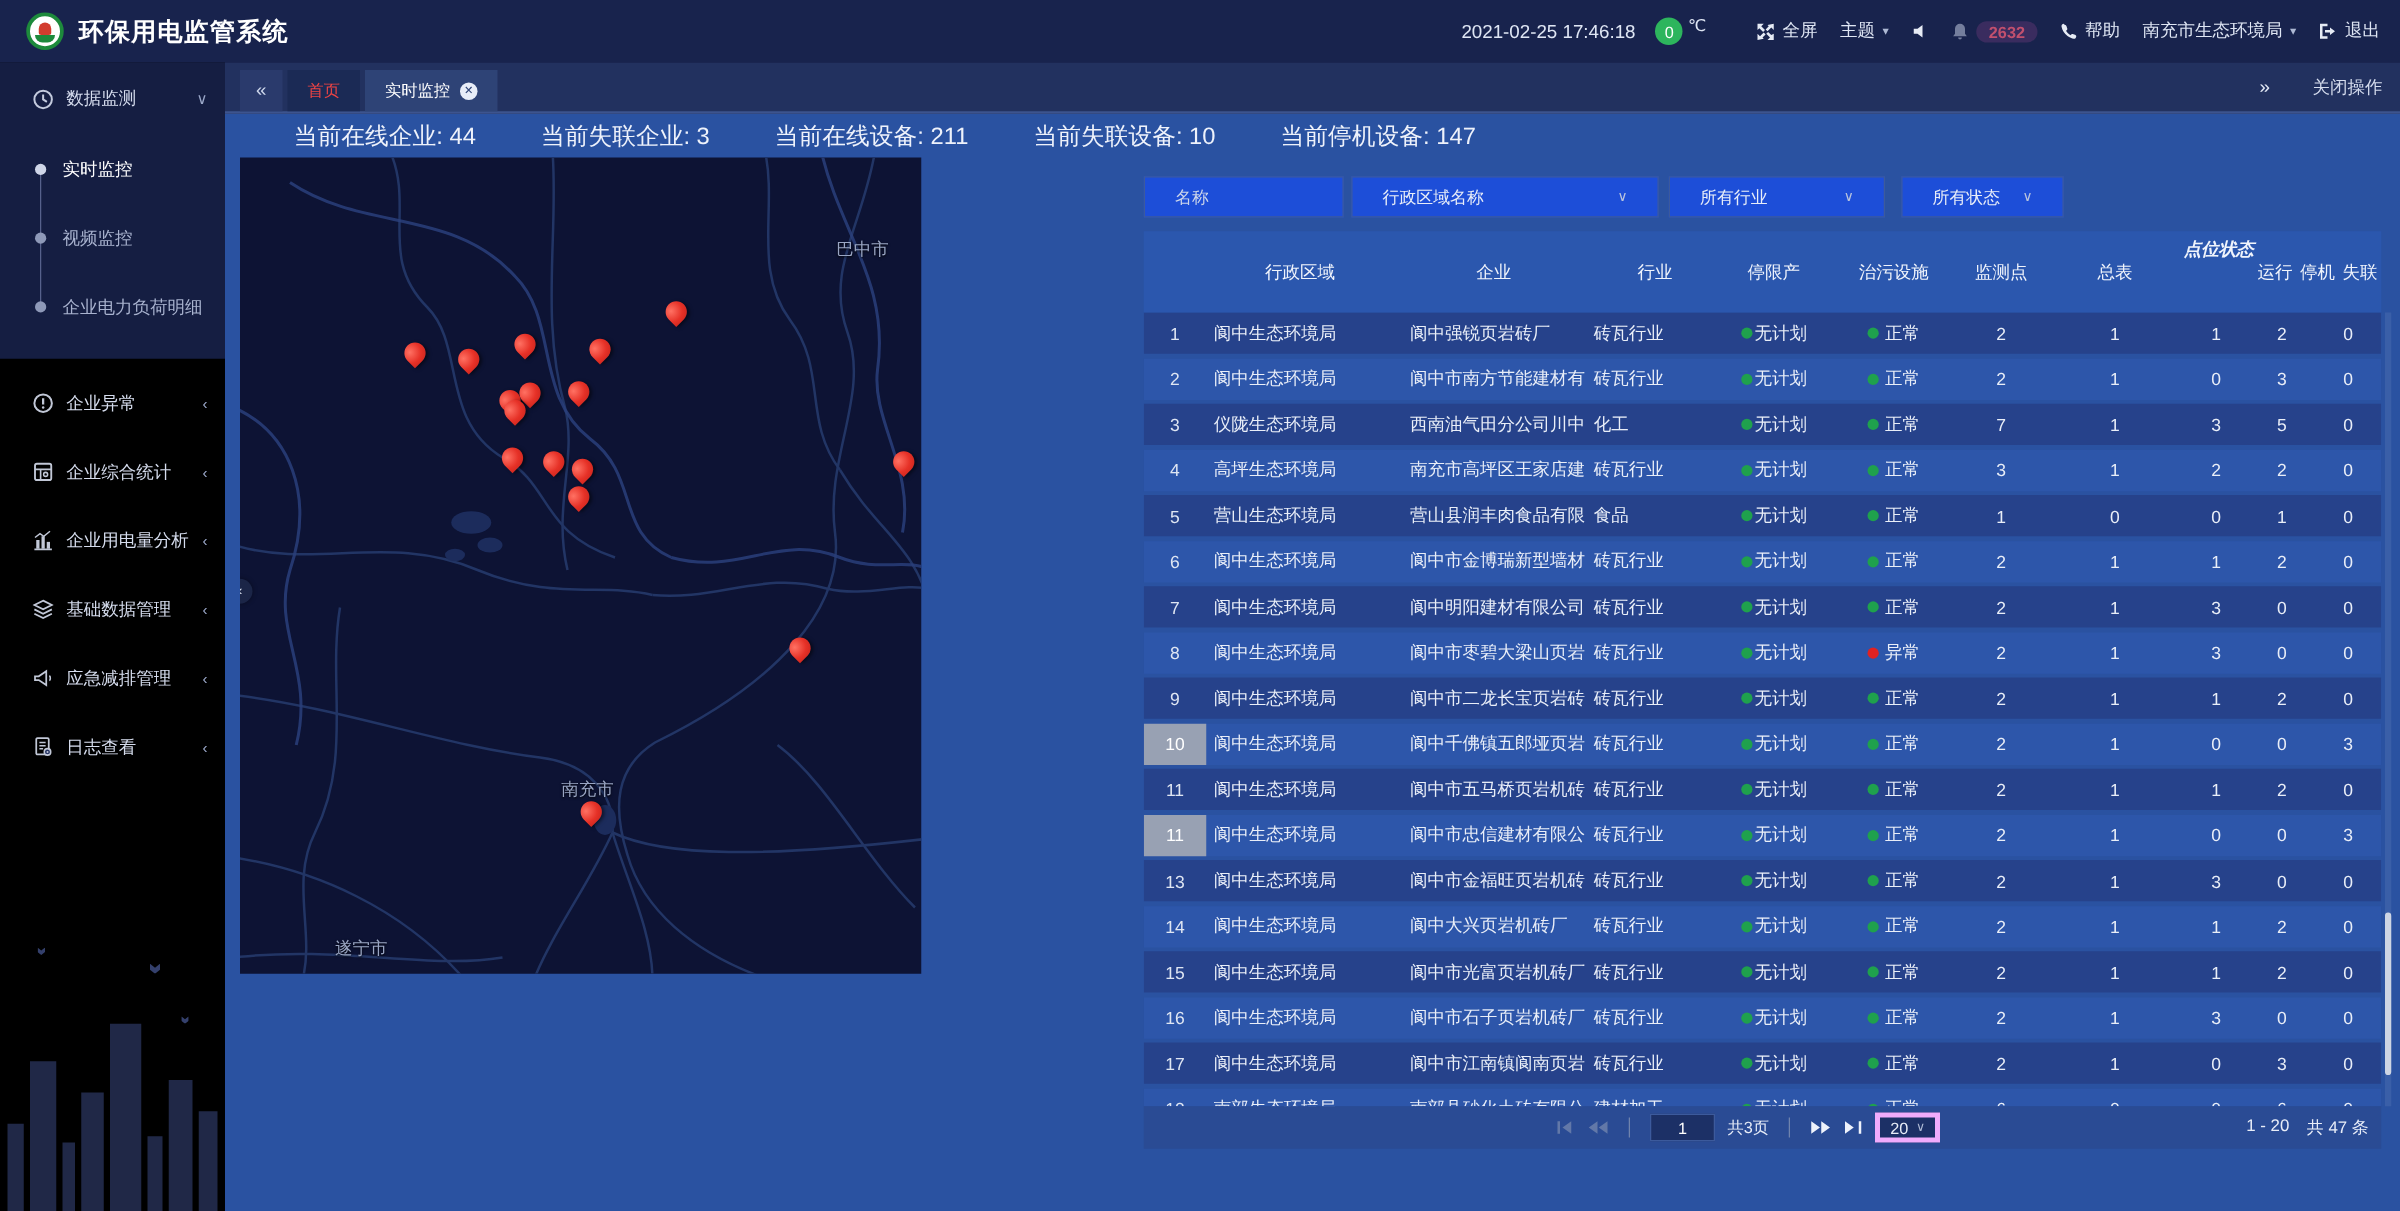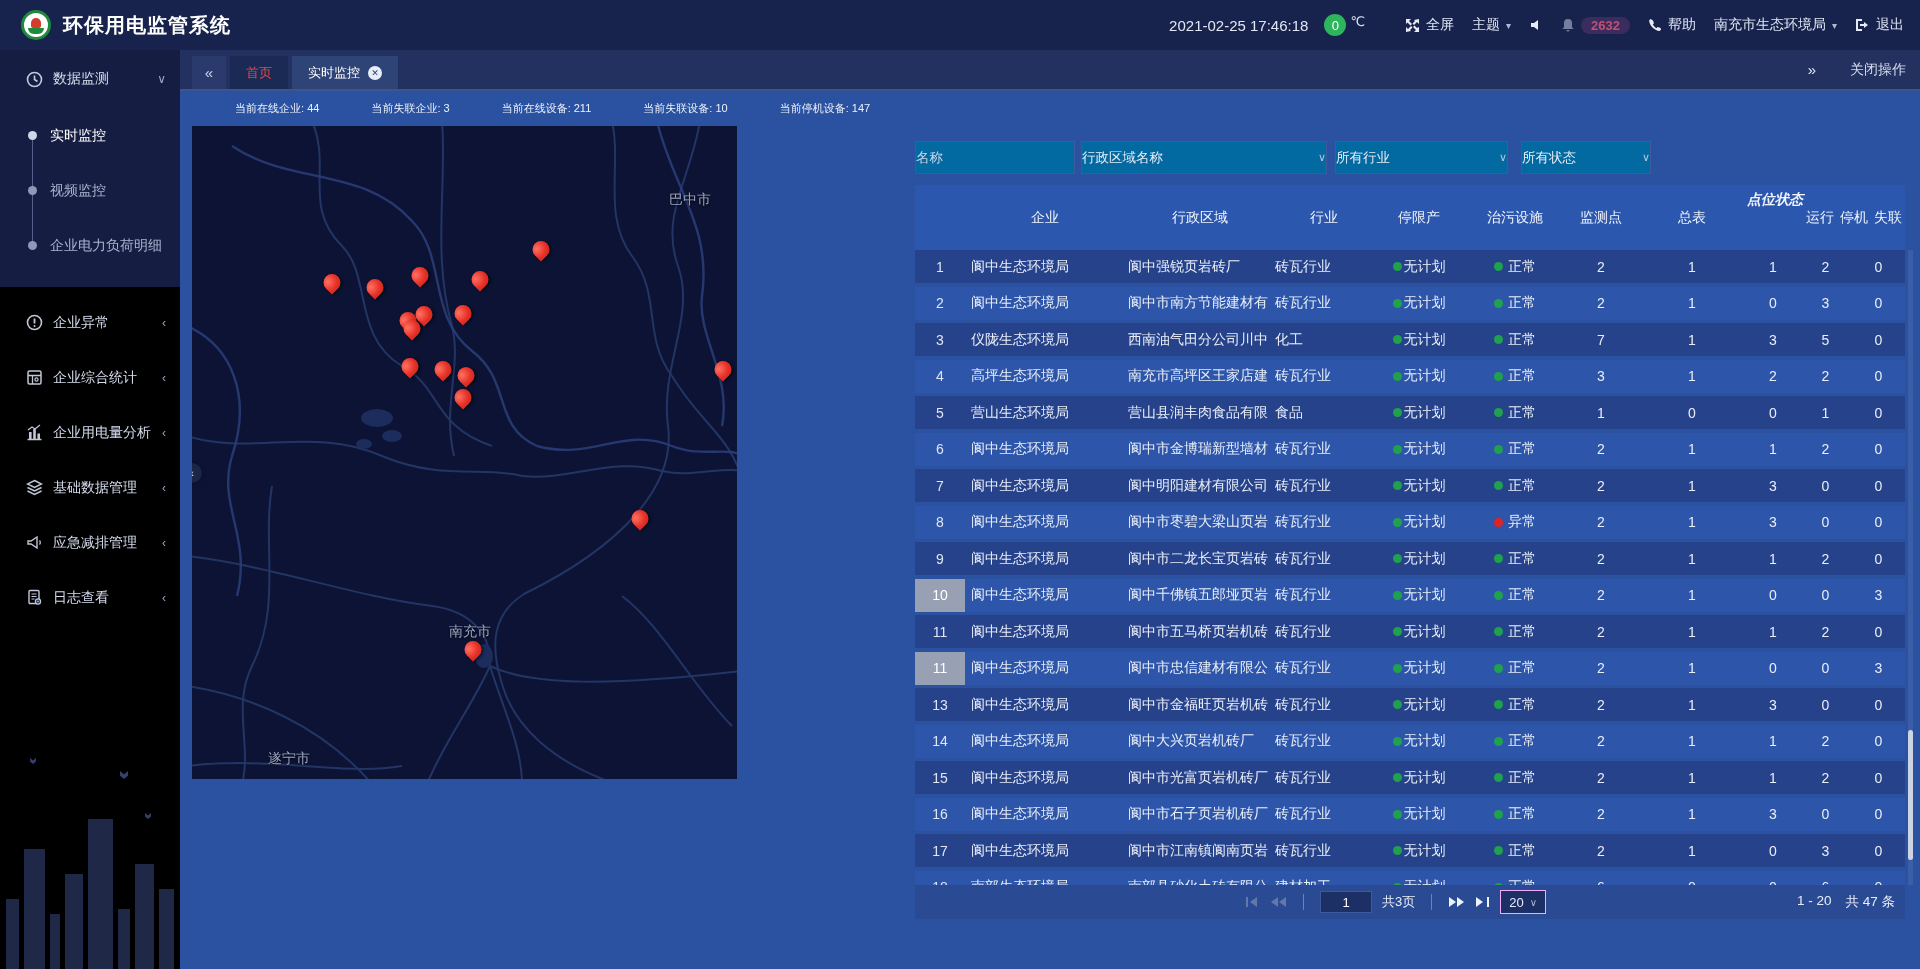--- a/index.html
+++ b/index.html
@@ -71,7 +71,7 @@
   
   .content{position:absolute;left:180px;top:91px;right:0;bottom:0;background:#2a52a1;}
   .stats{position:absolute;left:0;top:0;right:0;height:35px;display:flex;align-items:center;
-    gap:52px;padding-left:55px;font-size:11px;color:#eef2fb;}
+    gap:52px;padding-left:55px;font-size:19px;color:#eef2fb;}
   .stat{white-space:nowrap;}
 
   

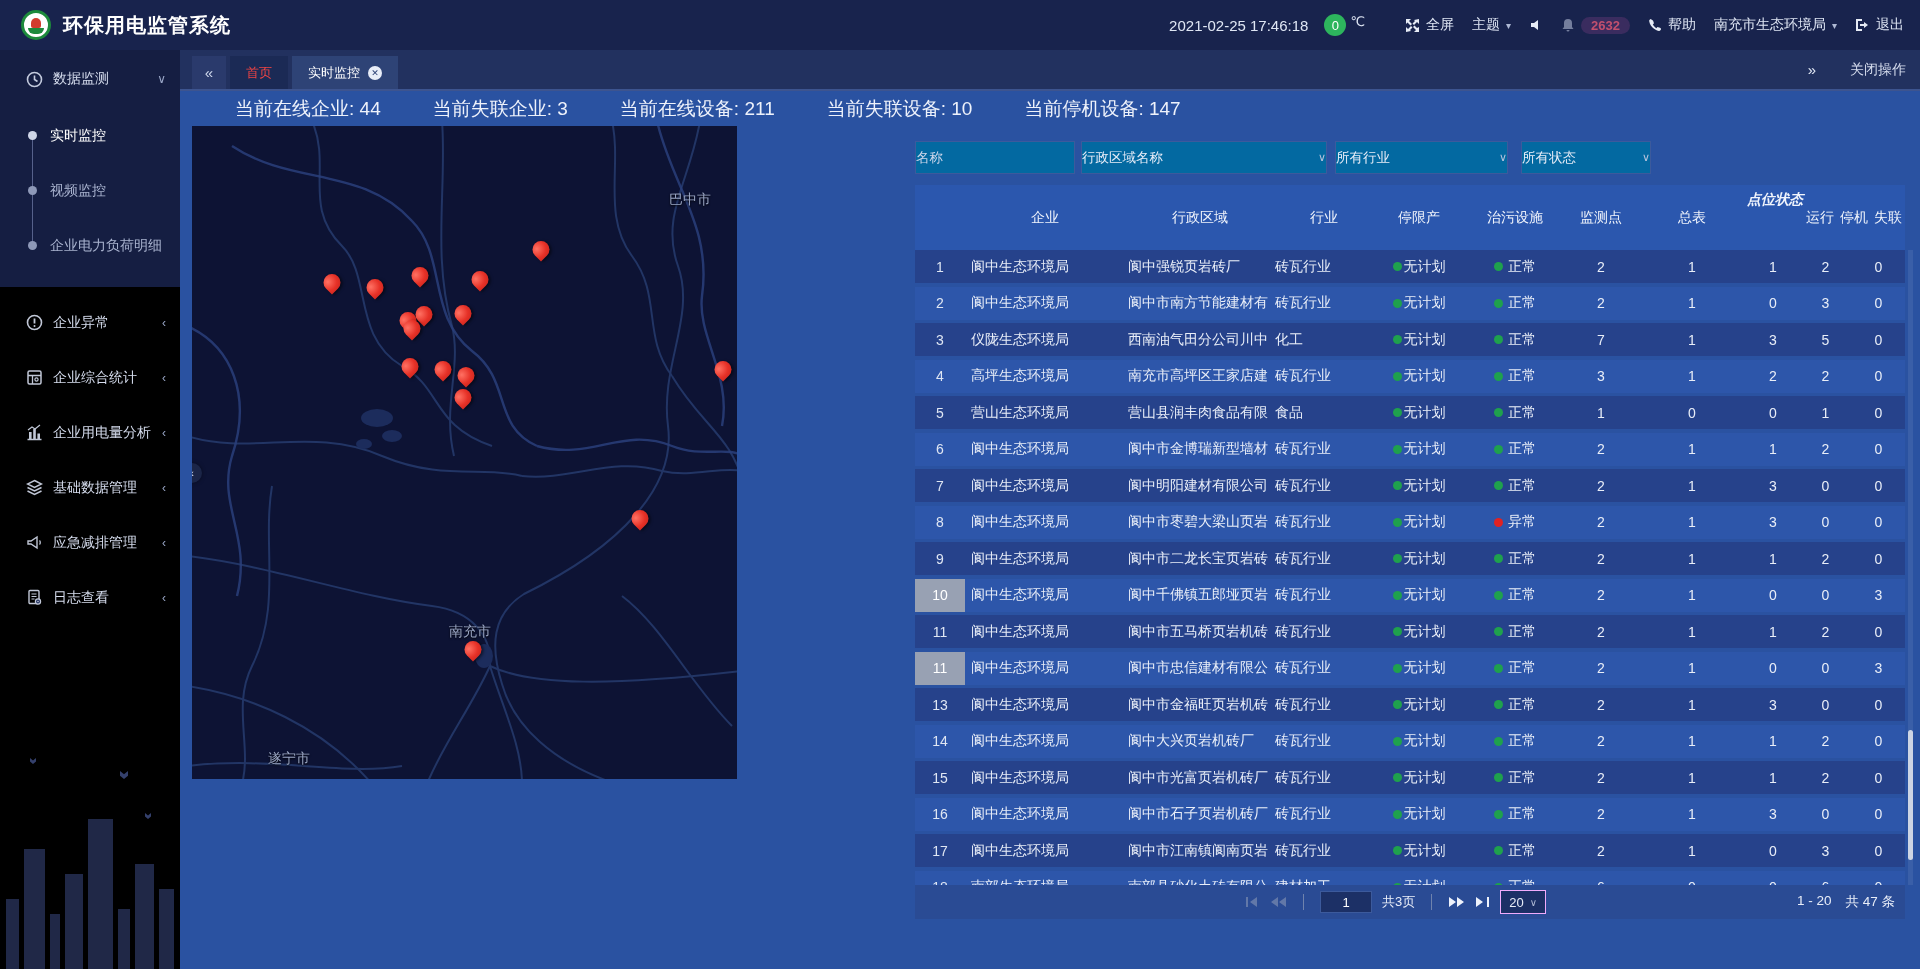--- a/index.html
+++ b/index.html
@@ -92,8 +92,8 @@
   
   .tpanel{position:absolute;left:735px;top:0;width:990px;height:828px;}
   .filters{position:absolute;left:0;top:50px;height:33px;display:flex;}
-  .f-input,.f-select{height:33px;background:#0369a1;border:1px solid #3c5a9c;color:#e8edf8;
-    font-size:13.5px;display:flex;align-items:center;padding:0 0;}
+  .f-input,.f-select{height:33px;background:#1d4ed8;border:1px solid #3c5a9c;color:#e8edf8;
+    font-size:13.5px;display:flex;align-items:center;padding:0 24px;}
   .f-input{width:160px;}
   .f-input input{background:transparent;border:none;outline:none;color:#e8edf8;width:100%;
     font-size:13.5px;font-family:inherit;}

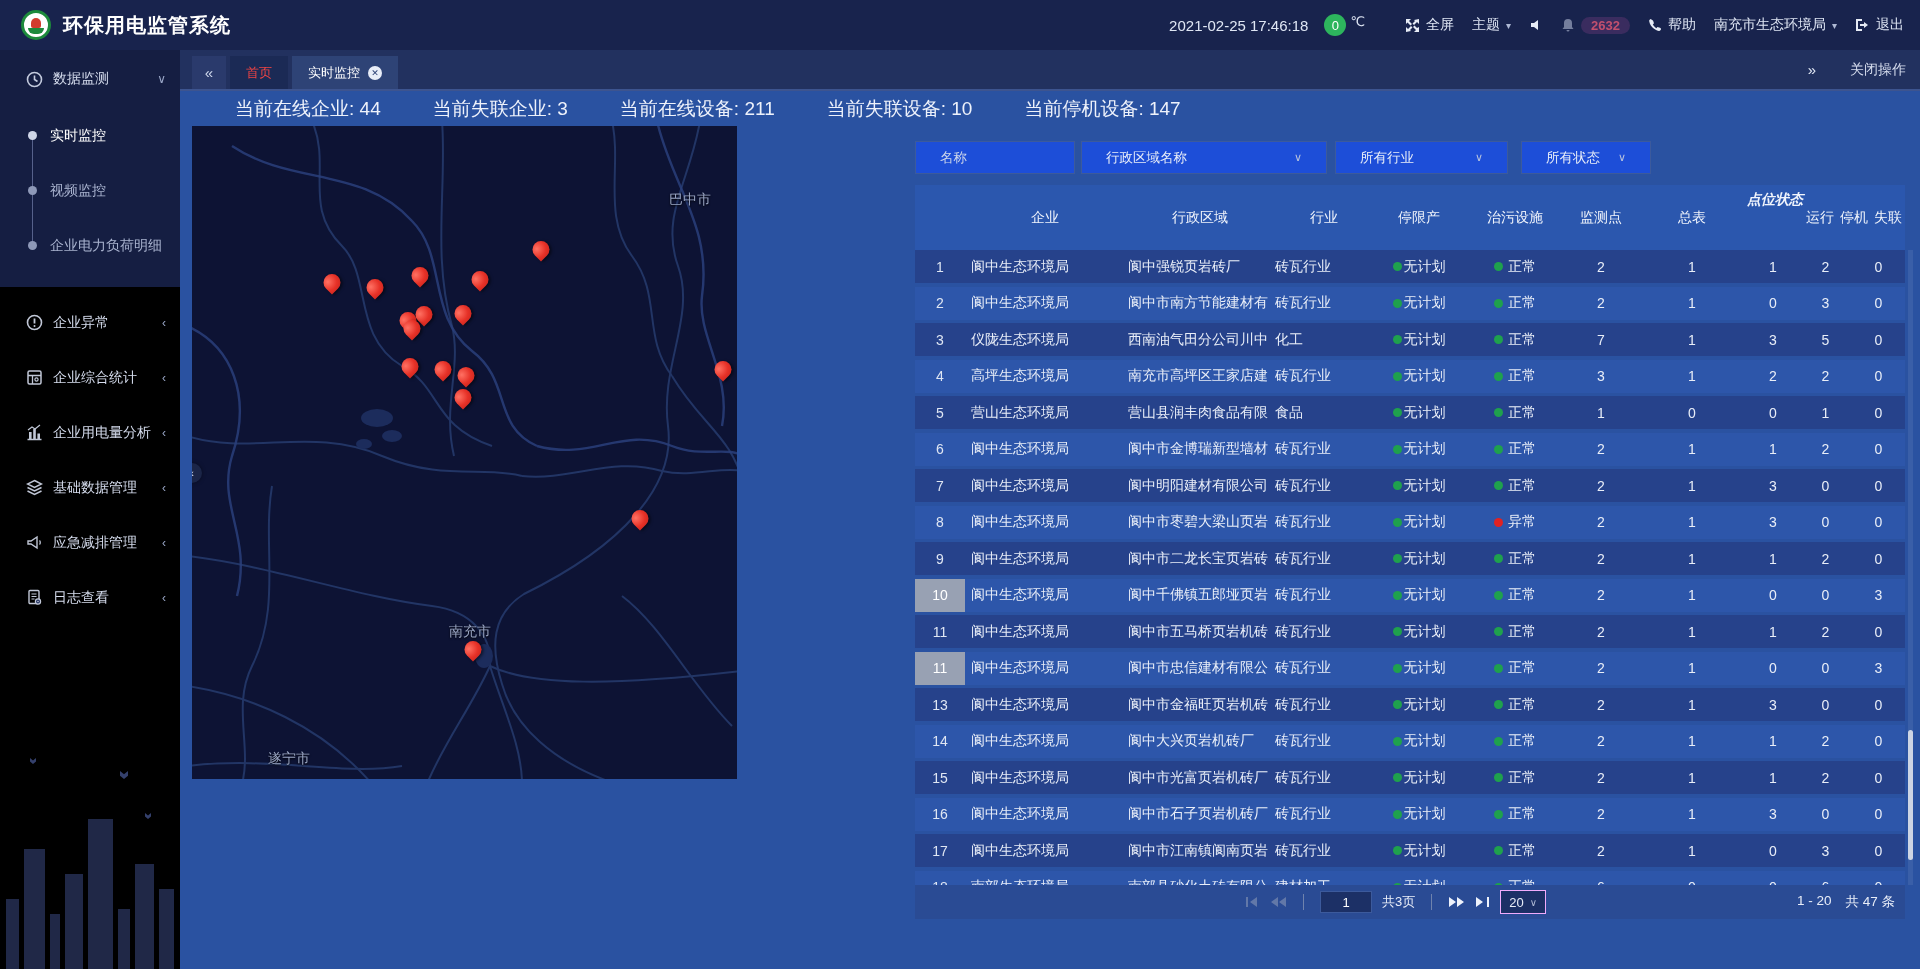--- a/index.html
+++ b/index.html
@@ -437,8 +437,8 @@
 
       <div class="thead">
         <div class="hc" style="width:50px;"></div>
+        <div class="hc" style="width:150px;">行政区域</div>
         <div class="hc" style="width:160px;">企业</div>
-        <div class="hc" style="width:150px;">行政区域</div>
         <div class="hc" style="width:98px;">行业</div>
         <div class="hc" style="width:92px;">停限产</div>
         <div class="hc" style="width:100px;">治污设施</div>

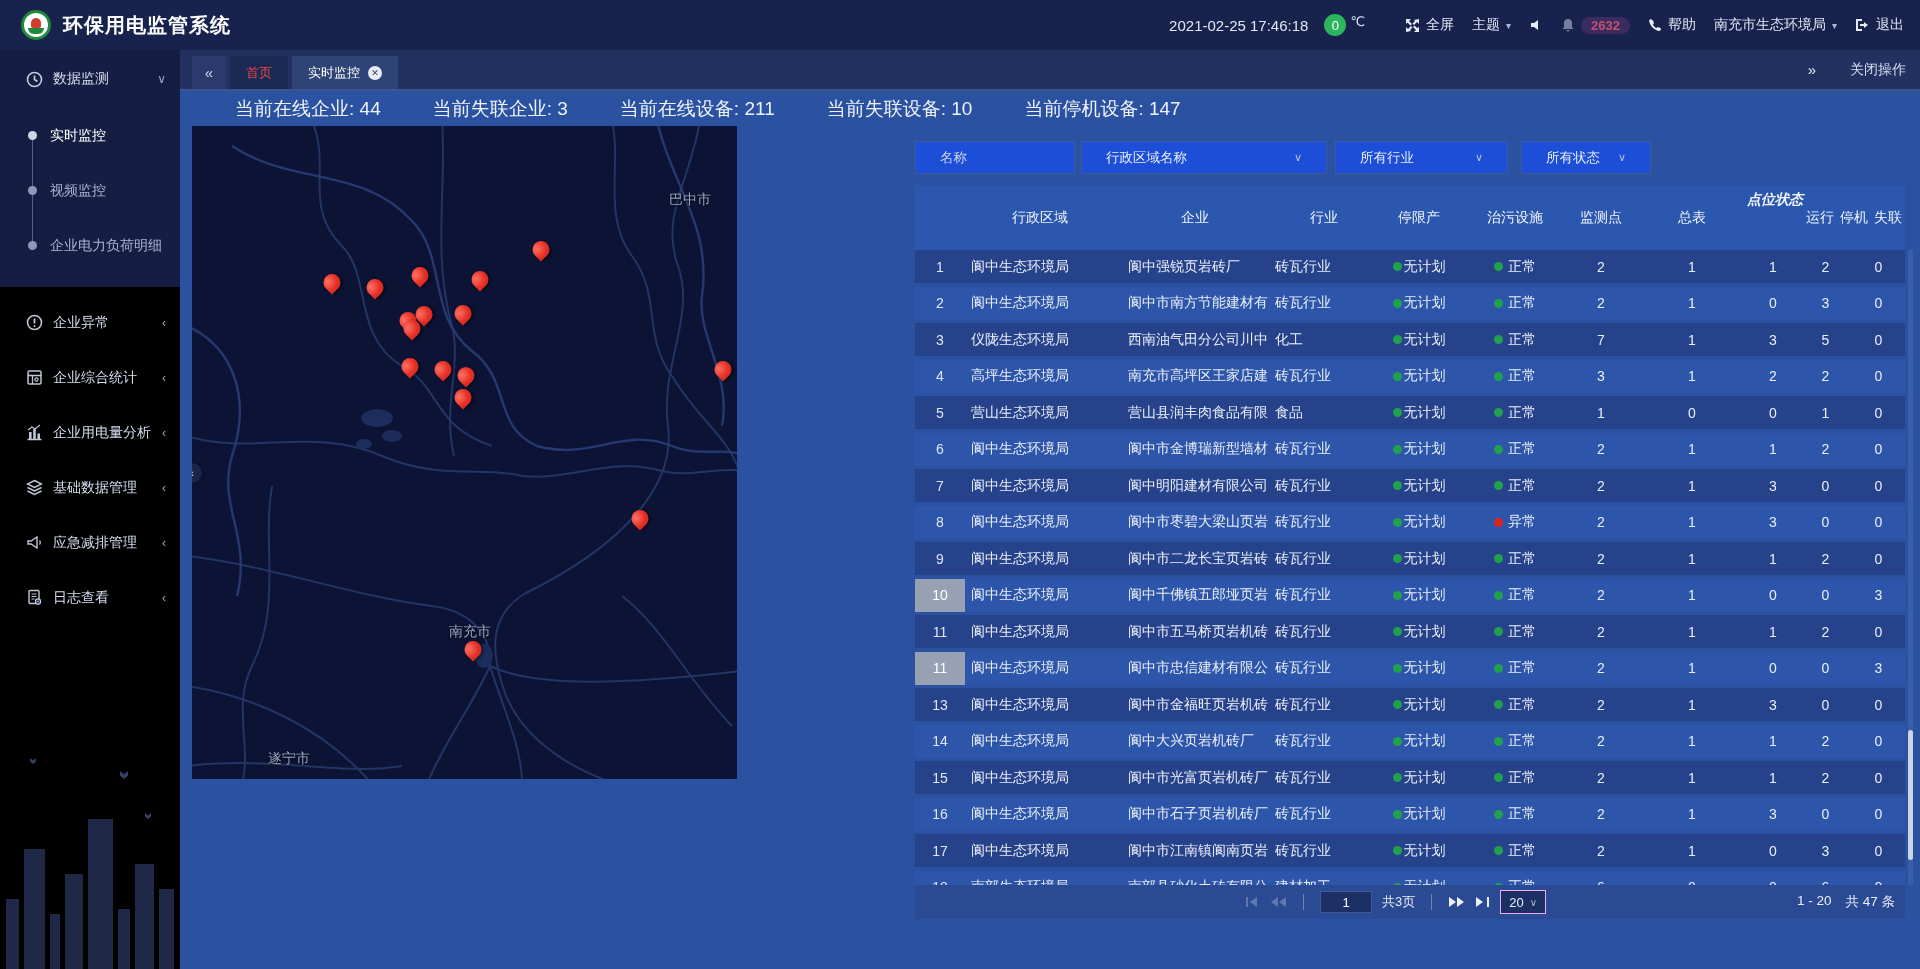--- a/index.html
+++ b/index.html
@@ -141,7 +141,7 @@
   .pg-div{width:1px;height:16px;background:#6f83ad;margin:0 6px;}
   .pg-input{width:52px;height:22px;background:#1c3066;border:1px solid #3c5a9c;color:#fff;
     text-align:center;font-size:13px;font-family:inherit;outline:none;}
-  .pg-size{height:24px;background:#1c3066;border:1px solid #f0abfc;padding:0 8px;display:flex;
+  .pg-size{height:24px;background:#1c3066;border:4px solid #f0abfc;padding:0 8px;display:flex;
     align-items:center;gap:6px;cursor:pointer;}
   .pager-right{margin-left:auto;margin-right:10px;display:flex;gap:14px;font-size:13.5px;}
 </style>

